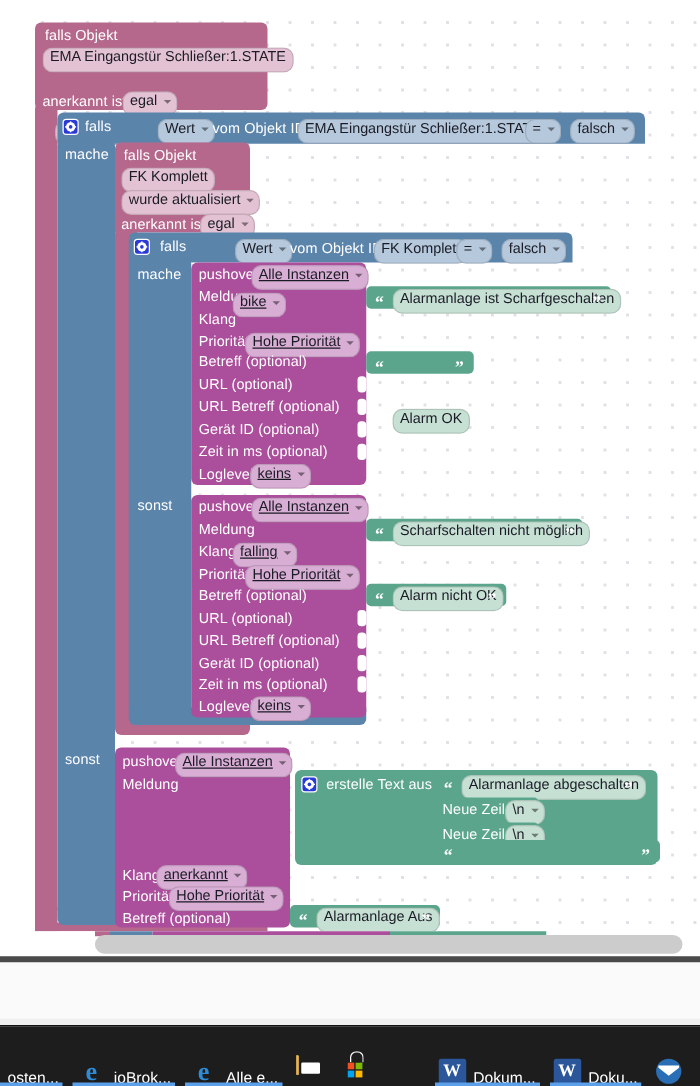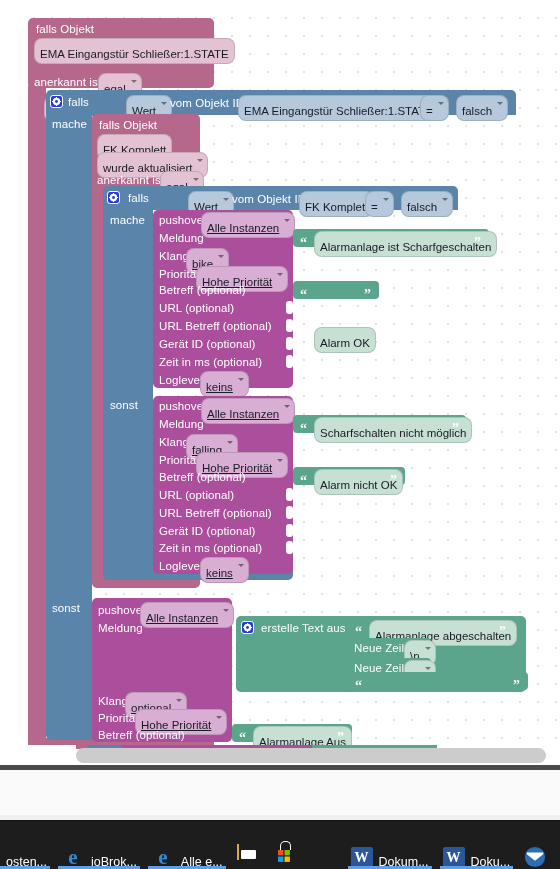--- a/index.html
+++ b/index.html
@@ -49,9 +49,9 @@
   
   .field {
     position: absolute;
-    height: 26px;
+    height: 20px;
     line-height: 15px;
-    padding: 8px 5px;
+    padding: 0 5px;
     border-radius: 8px;
     font-size: 11.5px;
     color: #1b1b25;

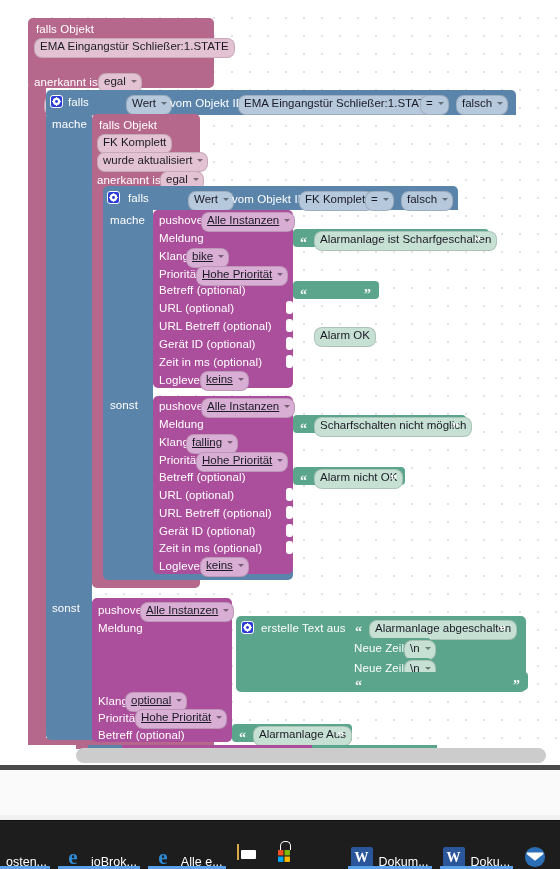--- a/index.html
+++ b/index.html
@@ -316,7 +316,7 @@
   </div>
   <div class="lbl" style="left:159px; top:232px;">Meldung</div>
   <div class="lbl" style="left:159px; top:250px;">Klang</div>
-  <div class="field f-push drop" style="left:186px; top:248px;">
+  <div class="field f-push drop" style="left:186px; top:234px;">
     <span>bike</span>
     <span class="caret"></span>
   </div>

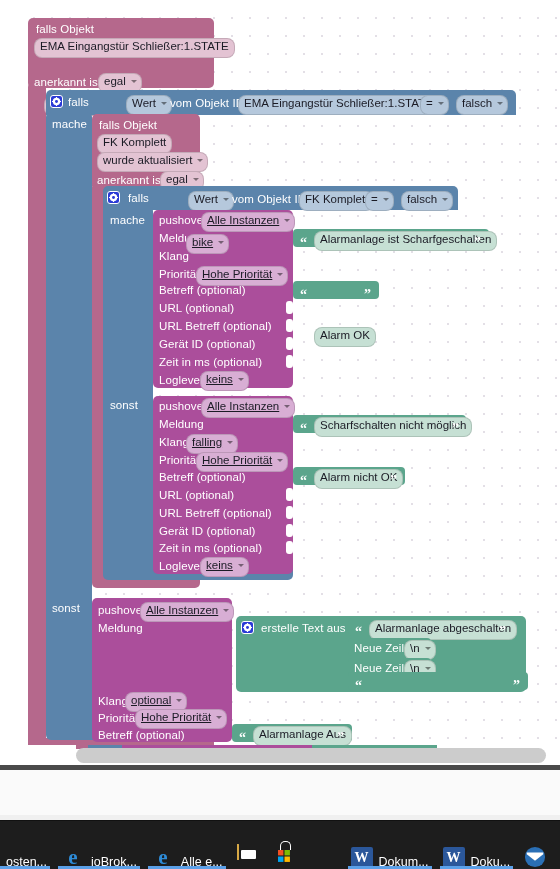--- a/index.html
+++ b/index.html
@@ -401,7 +401,7 @@
   <div class="lbl" style="left:98px; top:622px;">Meldung</div>
   <div class="lbl" style="left:98px; top:695px;">Klang</div>
   <div class="field f-push drop" style="left:125px; top:692px;">
-    <span>optional</span>
+    <span>anerkannt</span>
     <span class="caret"></span>
   </div>
   <div class="lbl" style="left:98px; top:712px;">Priorität</div>

